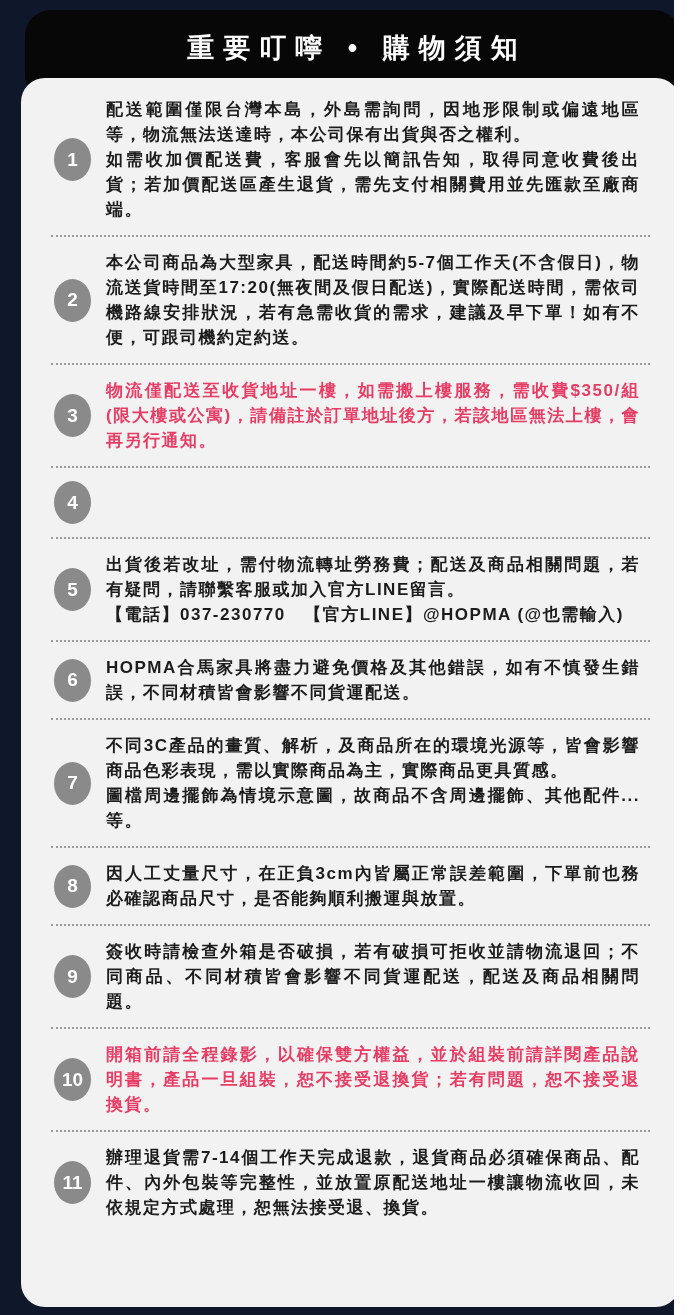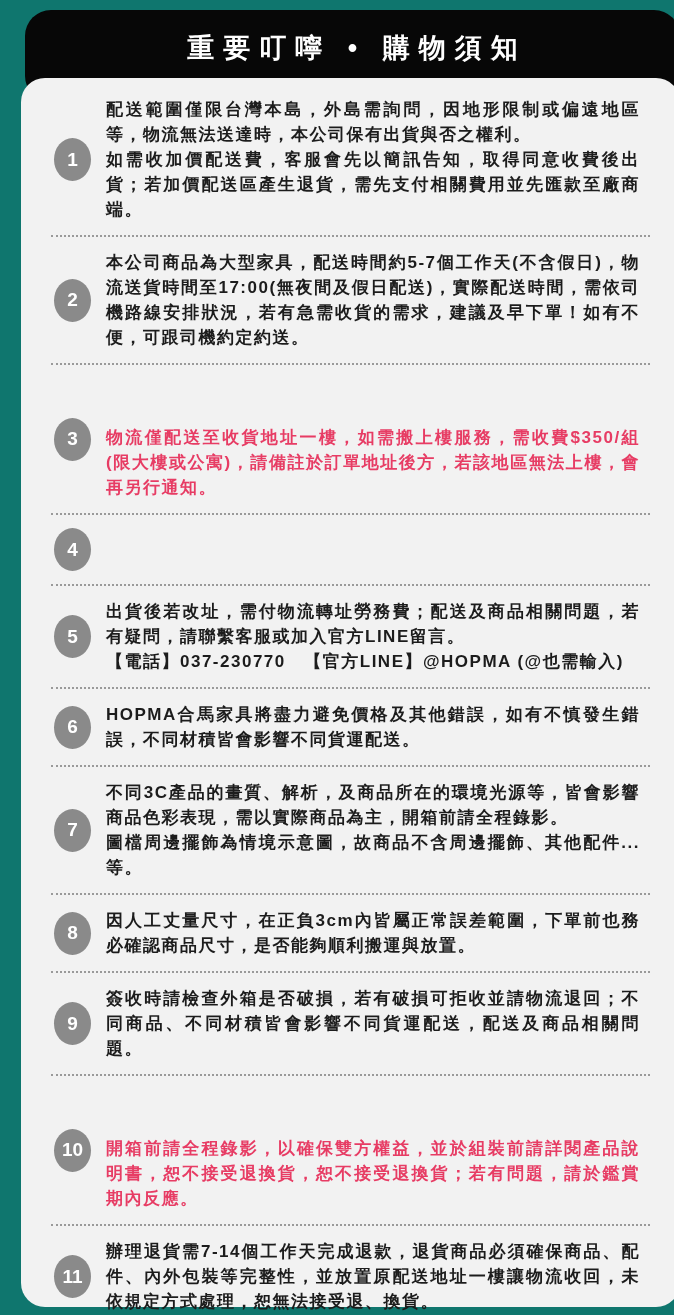--- a/index.html
+++ b/index.html
@@ -12,7 +12,7 @@
   }
   html,body{margin:0;padding:0;}
   body{background:#ffffff;font-family:"Liberation Sans","DejaVu Sans",sans-serif;}
-  .page{position:relative;width:674px;height:1315px;background:#0f766e;overflow:hidden;}
+  .page{position:relative;width:674px;height:1315px;background:#0f172a;overflow:hidden;}
 
   .header{
     position:absolute;left:25px;top:10px;width:655px;height:92px;

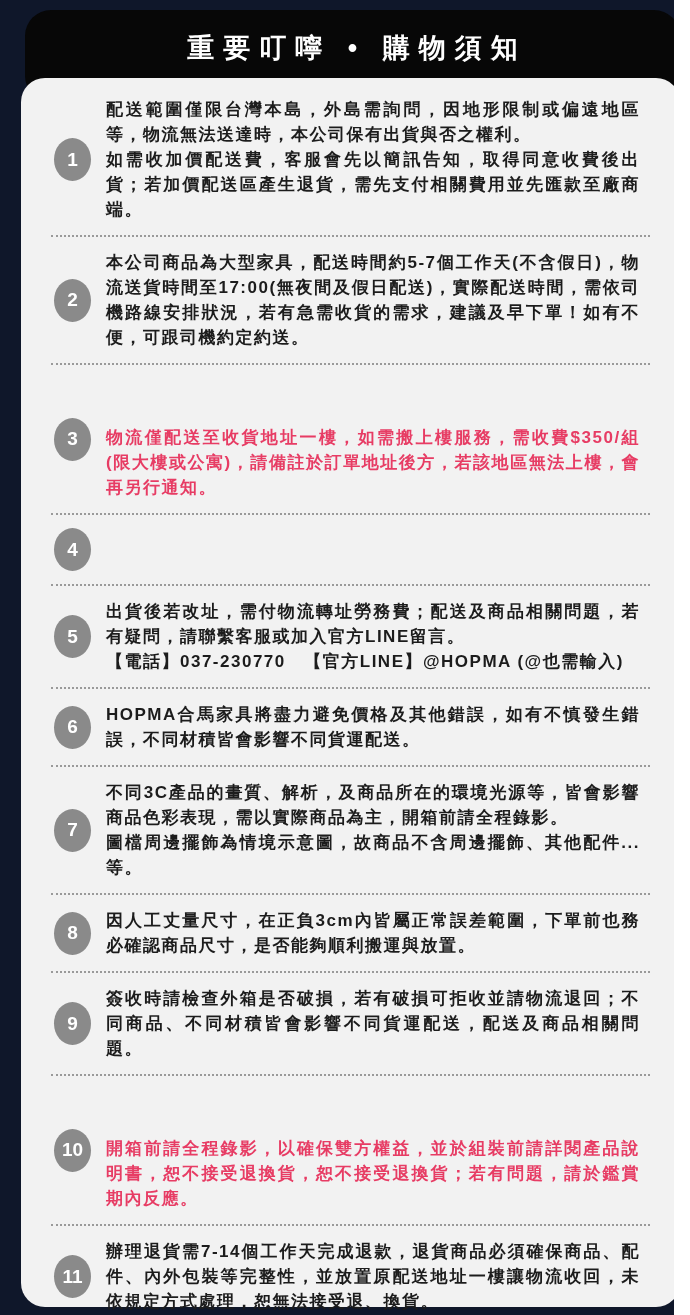--- a/index.html
+++ b/index.html
@@ -77,7 +77,7 @@
 
     <div class="notice">
       <div class="badge">2</div>
-      <div class="notice-text">本公司商品為大型家具，配送時間約5-7個工作天(不含假日)，物流送貨時間至17:00(無夜間及假日配送)，實際配送時間，需依司機路線安排狀況，若有急需收貨的需求，建議及早下單！如有不便，可跟司機約定約送。</div>
+      <div class="notice-text">本公司商品為大型家具，配送時間約5-7個工作天(不含假日)，物流送貨時間至17:20(無夜間及假日配送)，實際配送時間，需依司機路線安排狀況，若有急需收貨的需求，建議及早下單！如有不便，可跟司機約定約送。</div>
     </div>
 
     <div class="notice accent">

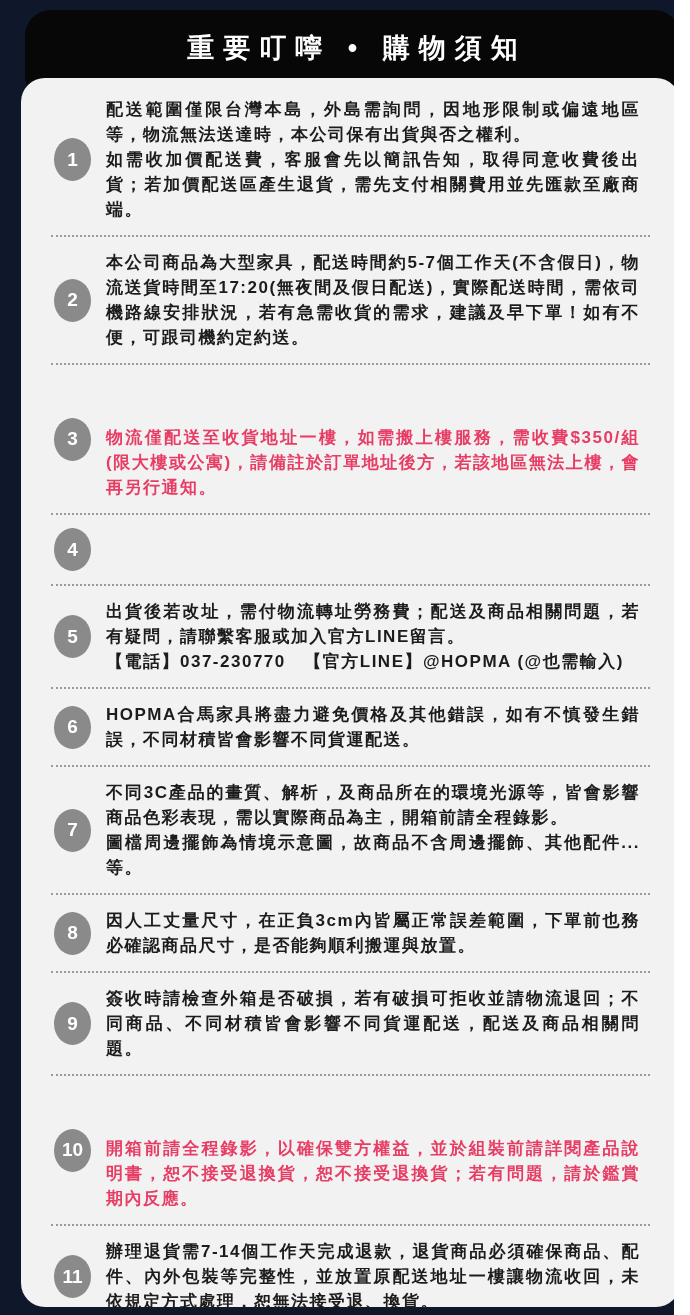--- a/index.html
+++ b/index.html
@@ -56,7 +56,7 @@
     white-space:pre-line;
     text-align:justify;
   }
-  .notice.accent .notice-text{color:var(--accent);margin-top:47px;}
+  .notice.accent .notice-text{color:var(--accent);}
 </style>
 </head>
 <body>

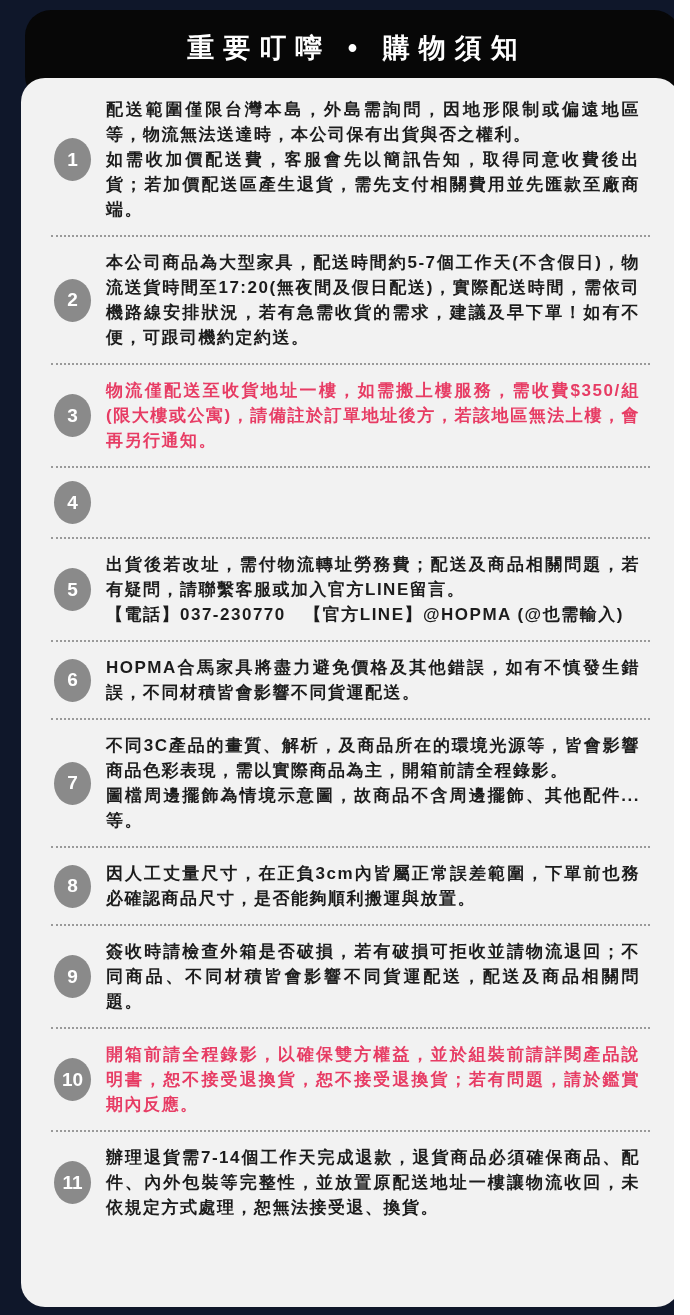--- a/index.html
+++ b/index.html
@@ -102,7 +102,7 @@
 
     <div class="notice">
       <div class="badge">7</div>
-      <div class="notice-text">不同3C產品的畫質、解析，及商品所在的環境光源等，皆會影響商品色彩表現，需以實際商品為主，開箱前請全程錄影。
+      <div class="notice-text">不同3C產品的畫質、解析，及商品所在的環境光源等，皆會影響商品色彩表現，需以實際商品為主，實際商品更具質感。
 圖檔周邊擺飾為情境示意圖，故商品不含周邊擺飾、其他配件...等。</div>
     </div>
 

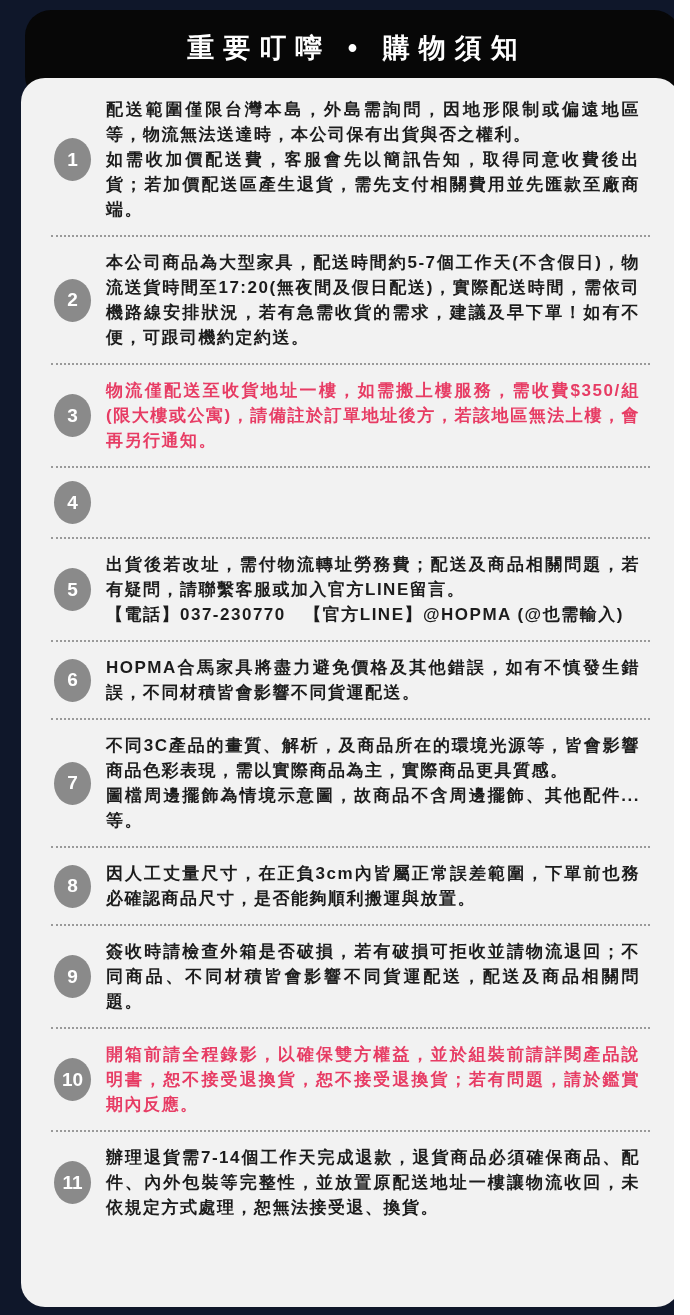--- a/index.html
+++ b/index.html
@@ -118,7 +118,7 @@
 
     <div class="notice accent">
       <div class="badge">10</div>
-      <div class="notice-text">開箱前請全程錄影，以確保雙方權益，並於組裝前請詳閱產品說明書，恕不接受退換貨，恕不接受退換貨；若有問題，請於鑑賞期內反應。</div>
+      <div class="notice-text">開箱前請全程錄影，以確保雙方權益，並於組裝前請詳閱產品說明書，產品一旦組裝，恕不接受退換貨；若有問題，恕不接受退換貨。</div>
     </div>
 
     <div class="notice">

